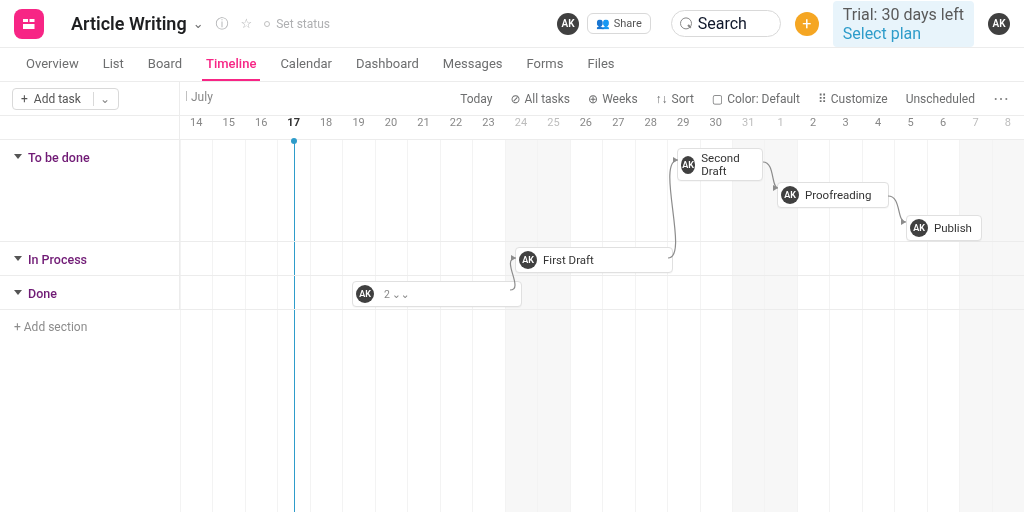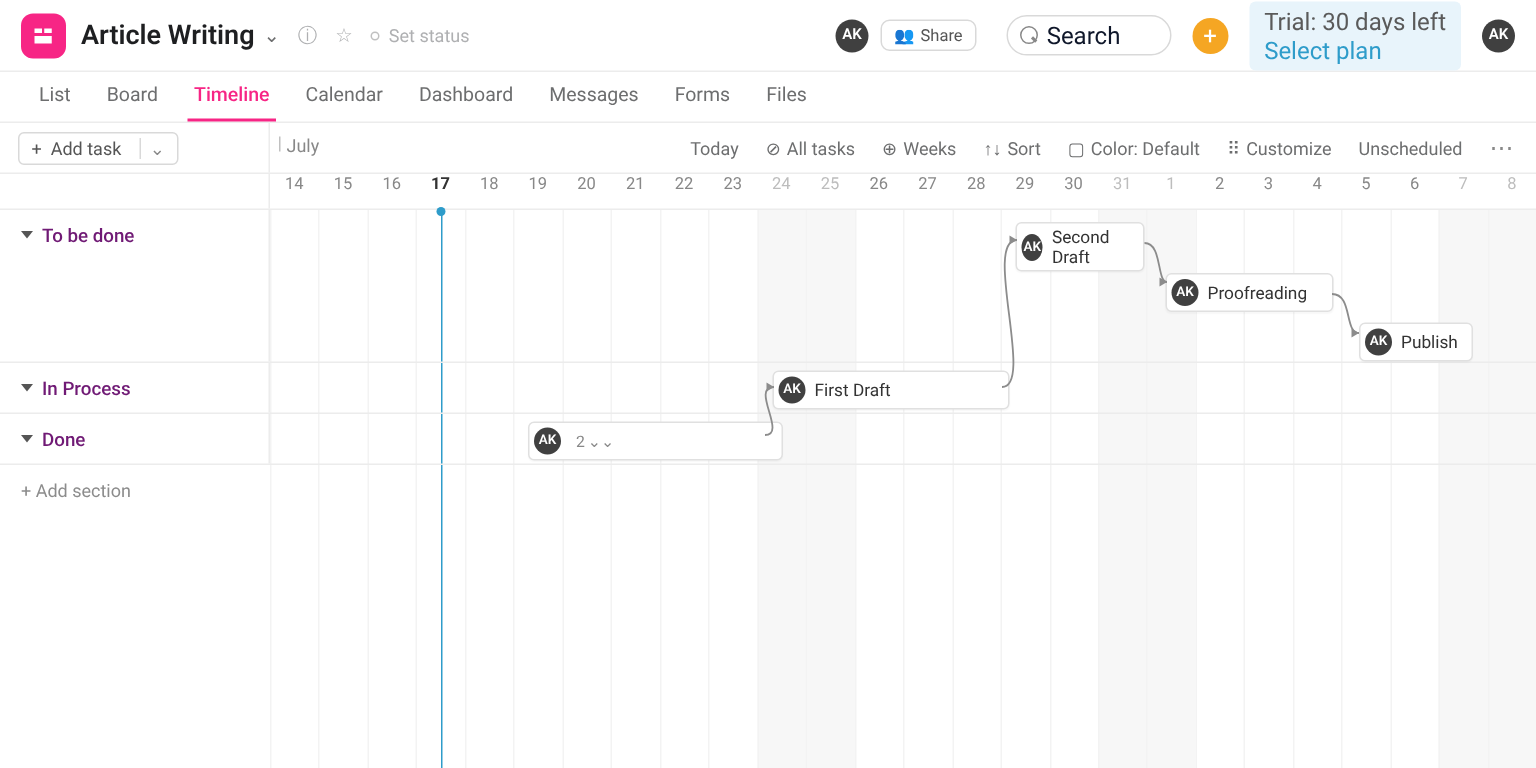--- a/index.html
+++ b/index.html
@@ -6,7 +6,7 @@
   body { font-family: -apple-system, BlinkMacSystemFont, "Segoe UI", Roboto, Helvetica, Arial, sans-serif; font-size: 13px; color: #333; background: #fff; width: 1024px; height: 512px; overflow: hidden; }
   .top-bar { display: flex; align-items: center; height: 48px; padding: 0 14px; border-bottom: 1px solid #ececec; }
   .app-logo { width: 30px; height: 30px; border-radius: 8px; background: #f72585; margin-right: 10px; display:flex; align-items:center; justify-content:center; color:#fff; flex-shrink:0; }
-  .project-title { font-size: 18px; font-weight: 600; color:#1e1f21; }
+  .project-title { font-size: 18px; font-weight: 600; color:#1e1f21;margin-left:17px; }
   .title-chevron { margin-left: 6px; color:#6d6e6f; }
   .info-icon, .star-icon { margin-left: 12px; color:#afb0b2; }
   .set-status { margin-left: 12px; color:#afb0b2; font-size:12px; display:flex; align-items:center; }

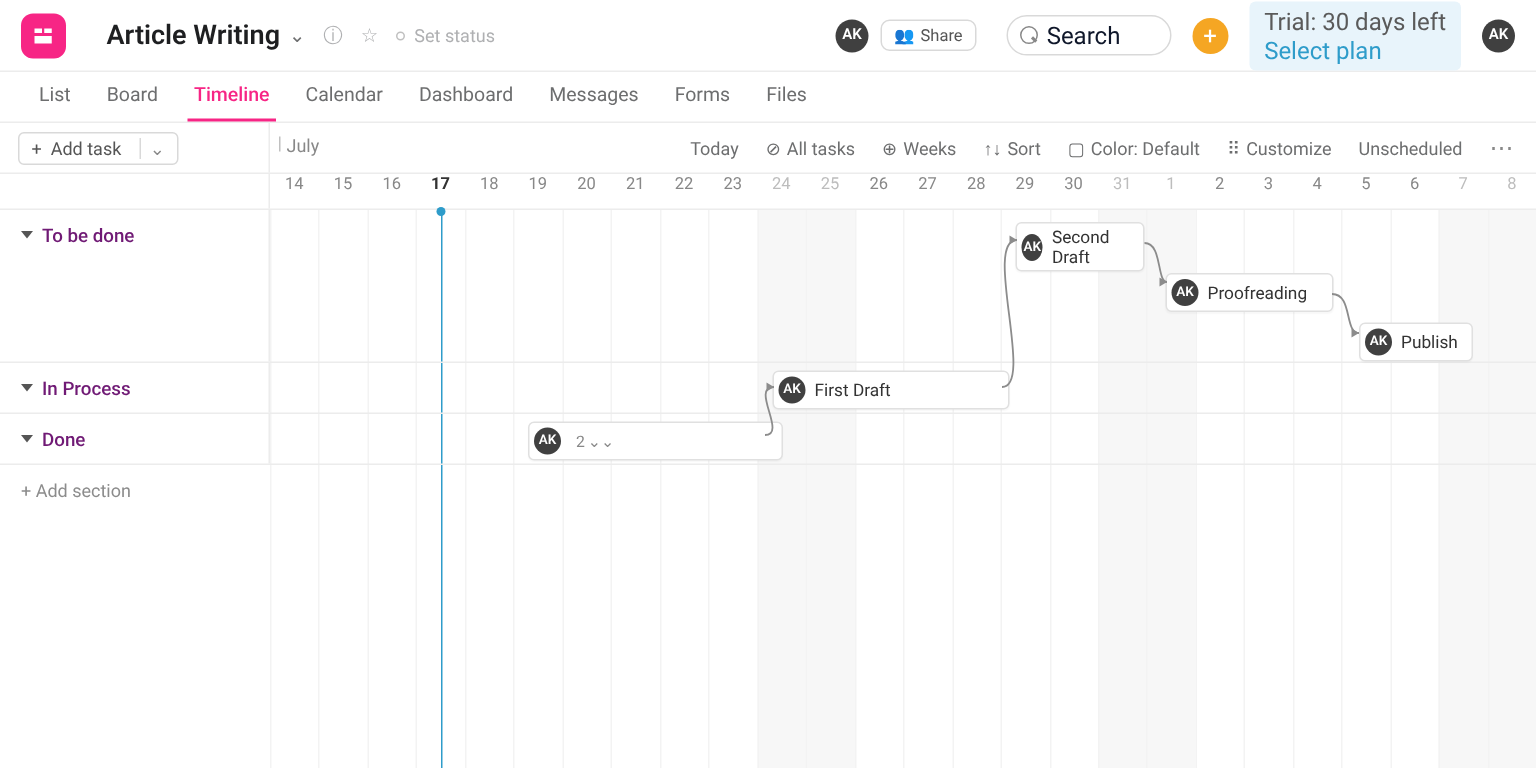--- a/index.html
+++ b/index.html
@@ -100,6 +100,7 @@
 </div>
 
 <div class="tabs">
+  <div class="tab">Overview</div>
   <div class="tab">List</div>
   <div class="tab">Board</div>
   <div class="tab active">Timeline</div>

